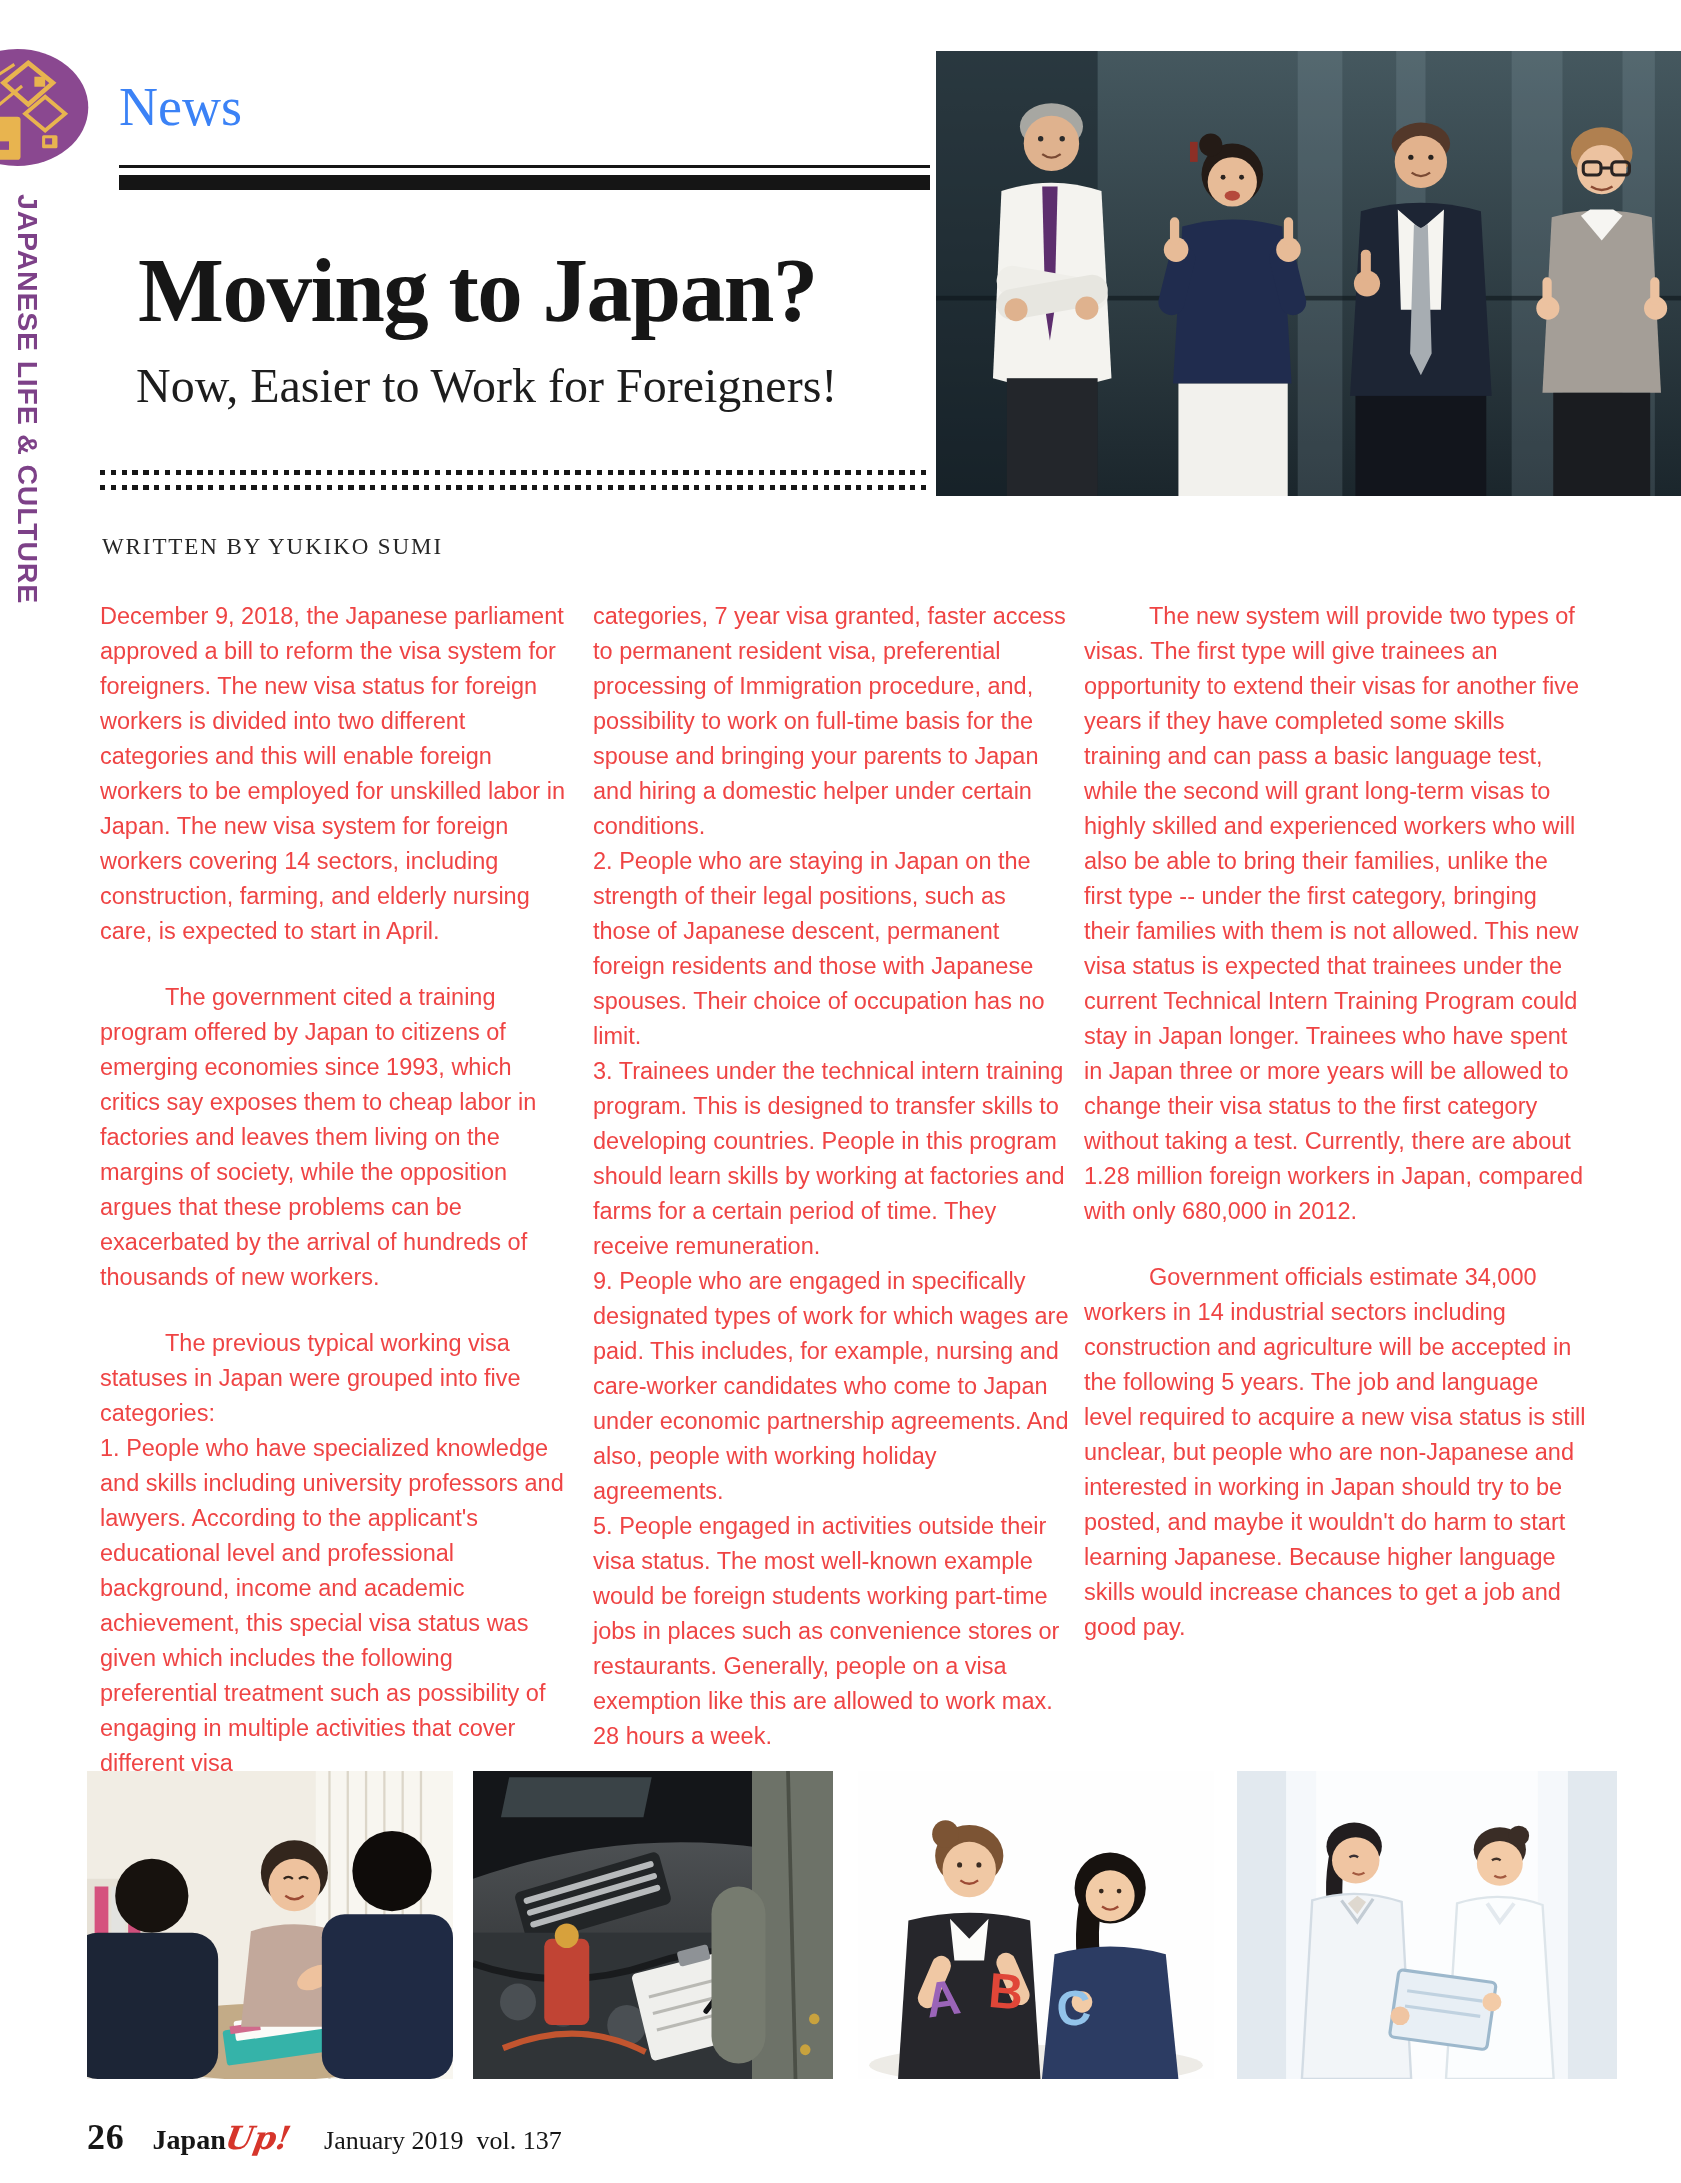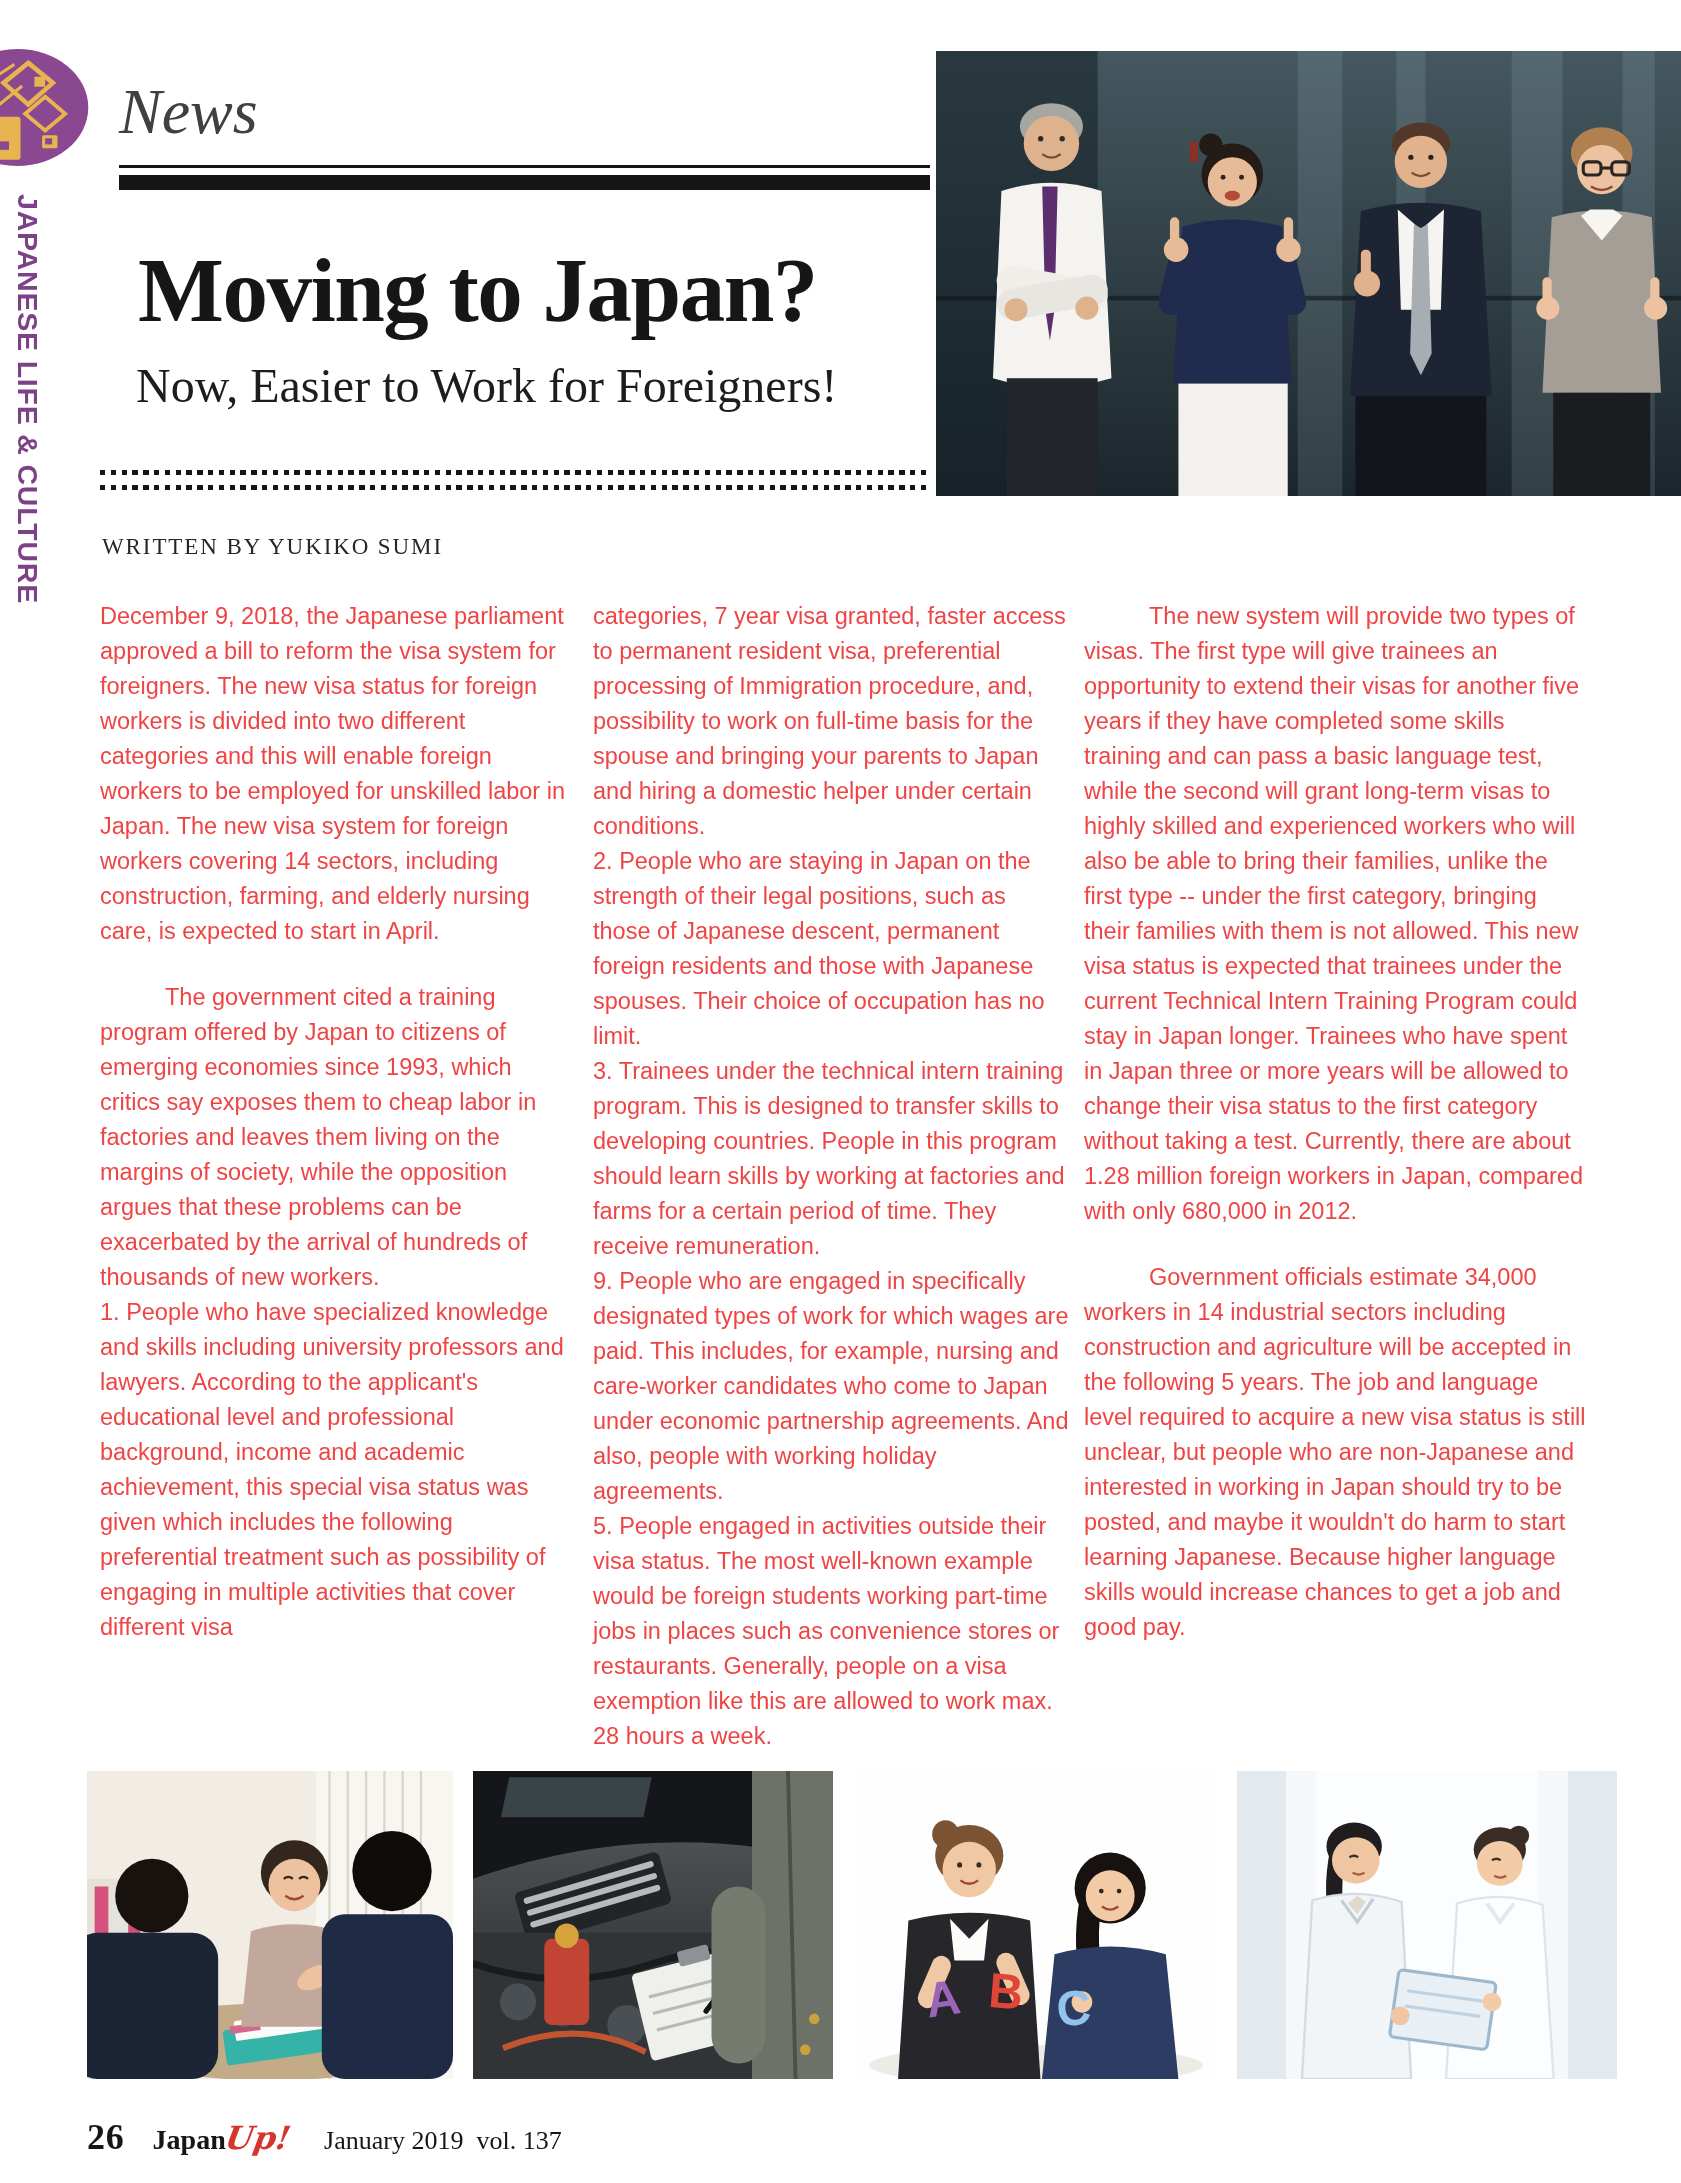--- a/index.html
+++ b/index.html
@@ -14,7 +14,7 @@
       letter-spacing:0.8px;color:#7d4188;white-space:nowrap;}
   
   .news{position:absolute;left:119px;top:80px;font-family:"Liberation Serif",serif;
-        font-size:64px;line-height:1;color:#404040;font-style:italic;}
+        font-size:54px;line-height:1;color:#3b82f6;}
   .rule-thin{position:absolute;left:119px;top:165px;width:811px;height:3.1px;background:#151515;}
   .rule-thick{position:absolute;left:119px;top:175px;width:811px;height:14.6px;background:#151515;}
   

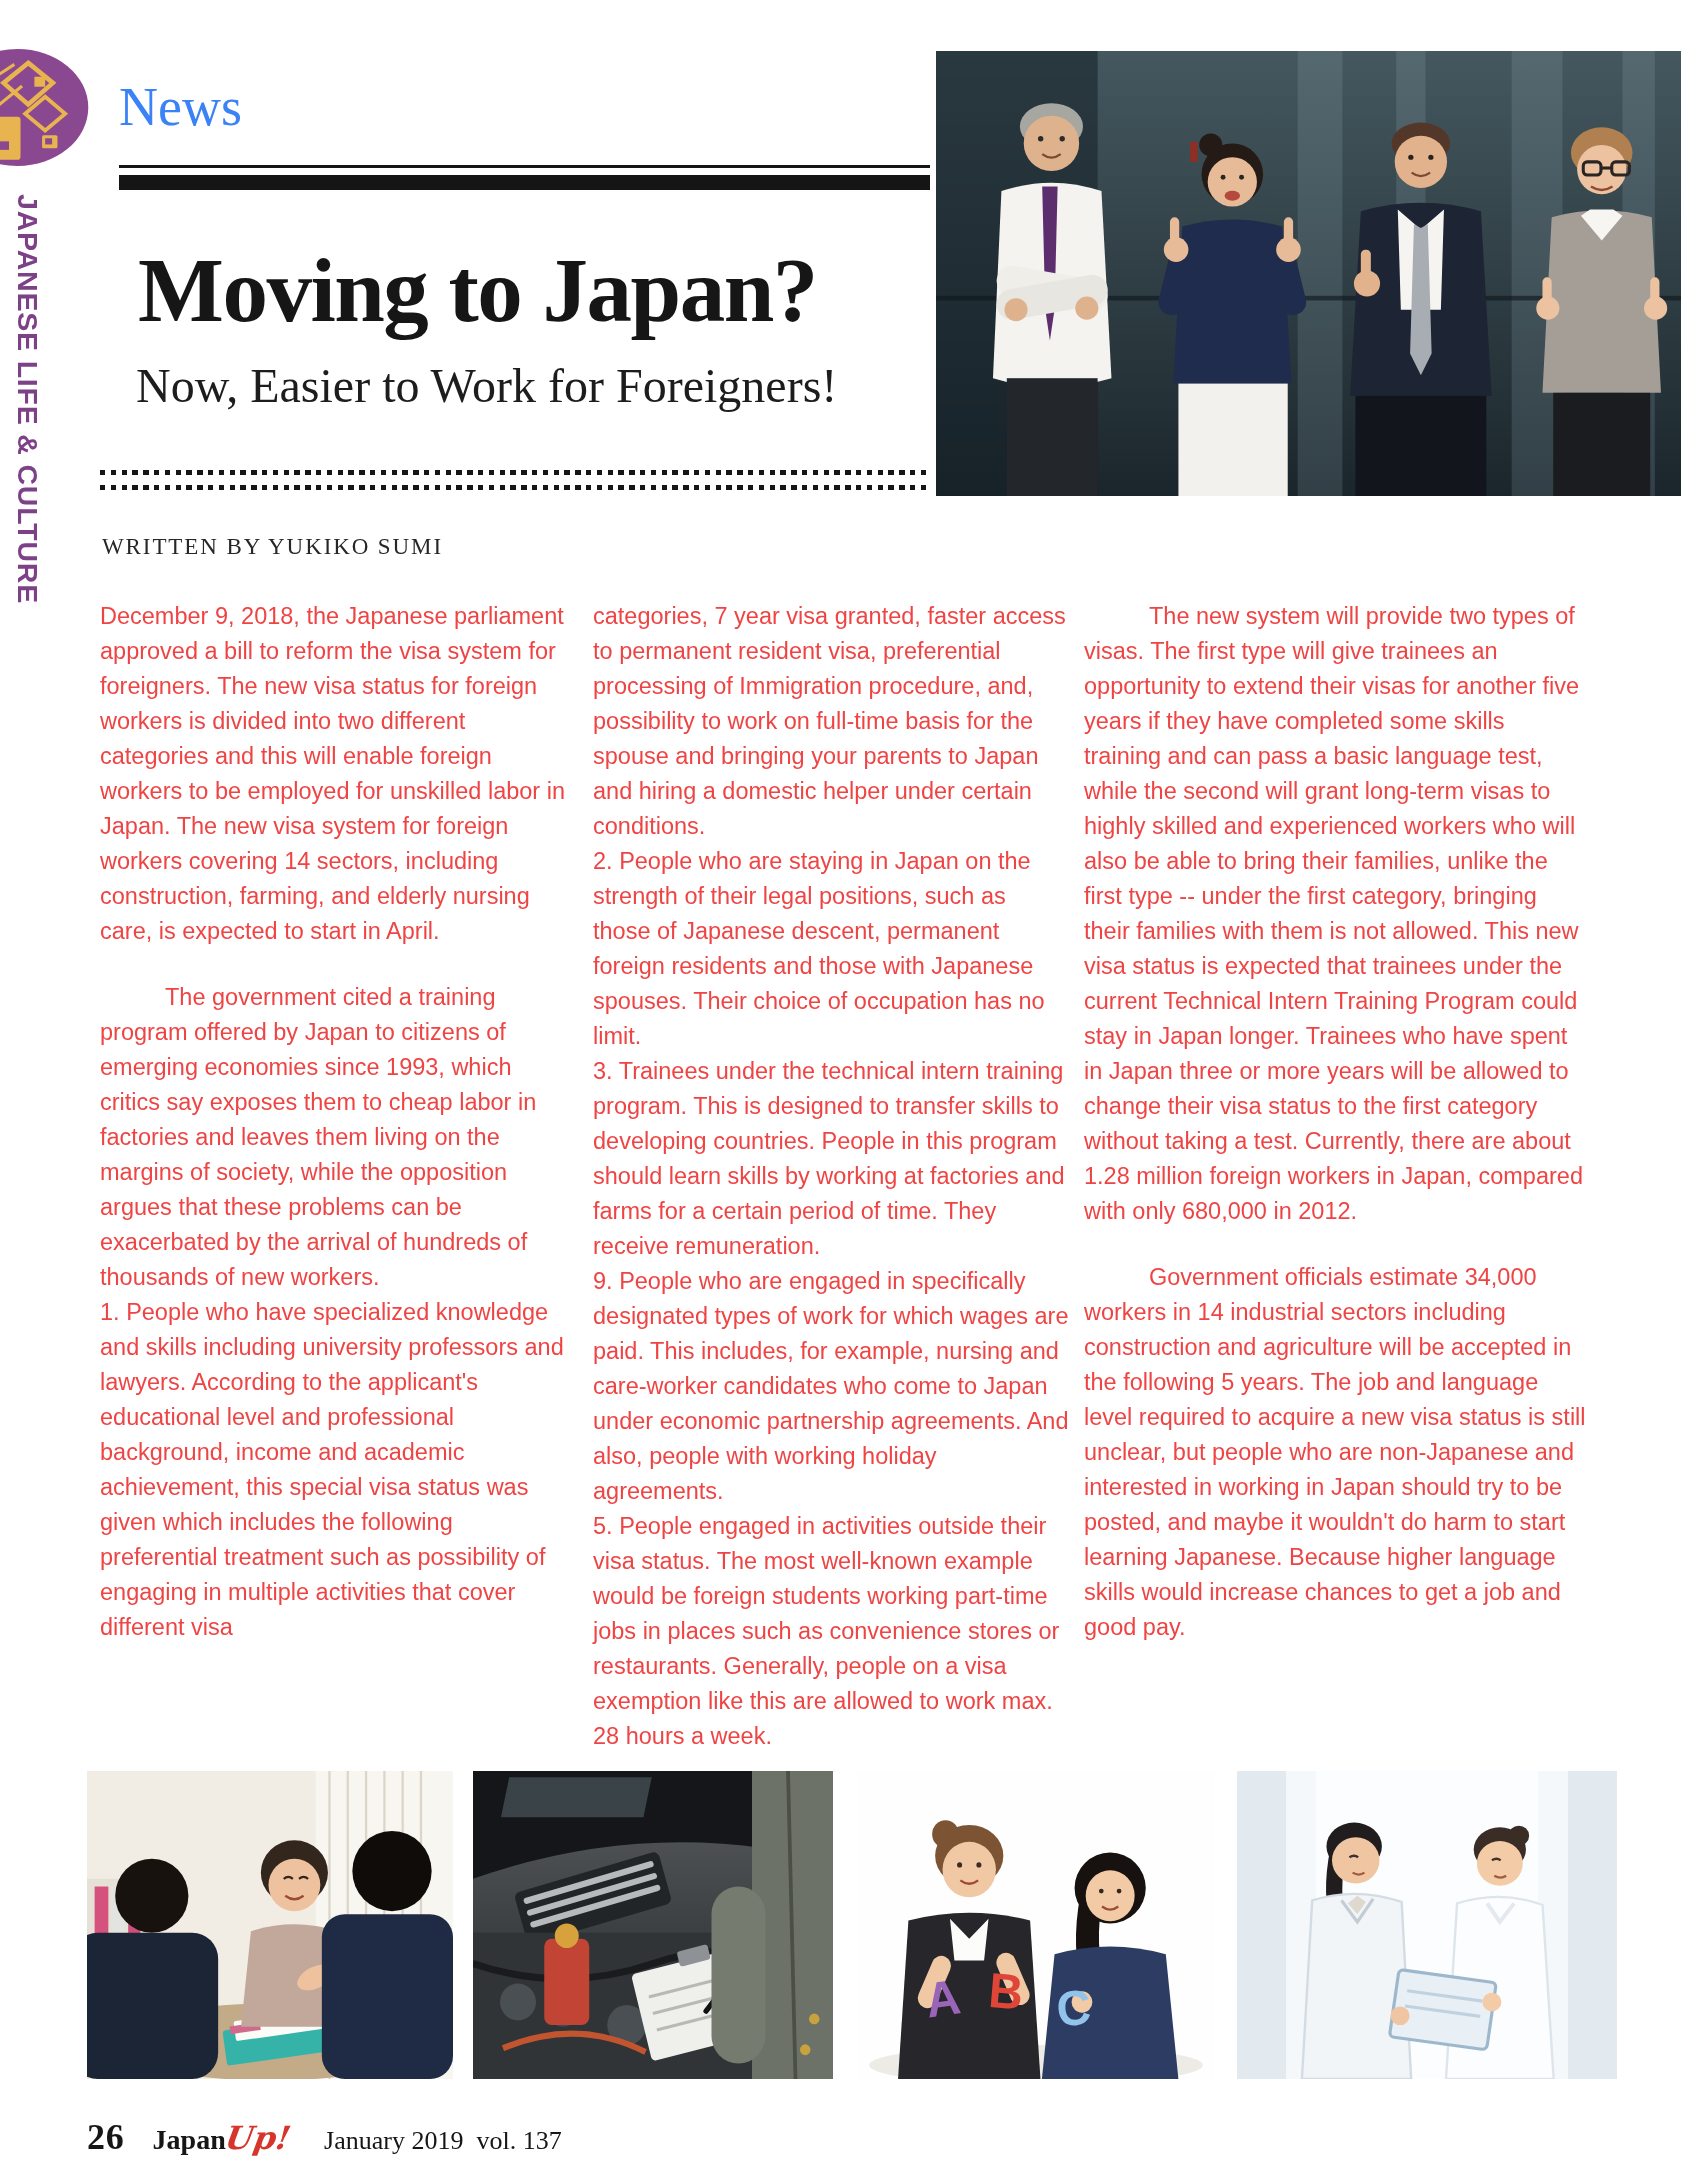--- a/index.html
+++ b/index.html
@@ -173,6 +173,7 @@
   <div class="col col1">
     <p>December 9, 2018, the Japanese parliament approved a bill to reform the visa system for foreigners.  The new visa status for foreign workers is divided into two different categories and this will enable foreign workers to be employed for unskilled labor in Japan.  The new visa system for foreign workers covering 14 sectors, including construction, farming, and elderly nursing care, is expected to start in April.</p>
     <p class="sp ind">The government cited a training program offered by Japan to citizens of emerging economies since 1993, which critics say exposes them to cheap labor in factories and leaves them living on the margins of society, while the opposition argues that these problems can be exacerbated by the arrival of hundreds of thousands of new workers.</p>
+    <p class="sp ind">The previous typical working visa statuses in Japan were grouped into five categories:</p>
     <p>1.  People who have specialized knowledge and skills including university professors and lawyers.  According to the applicant's educational level and professional background, income and academic achievement, this special visa status was given which includes the following preferential treatment such as possibility of engaging in multiple activities that cover different visa</p>
   </div>
   <div class="col col2">

